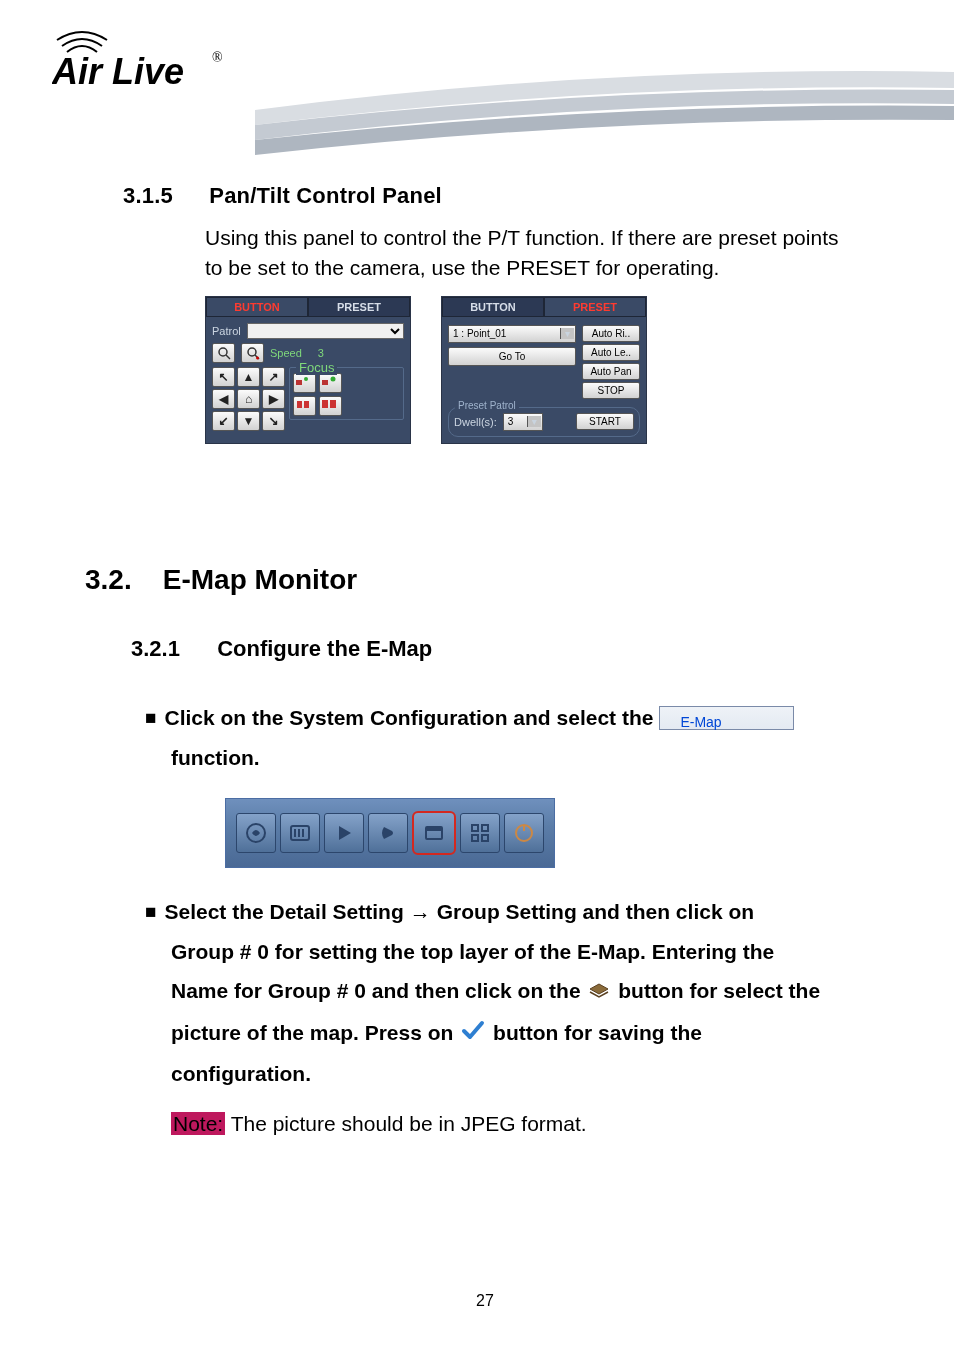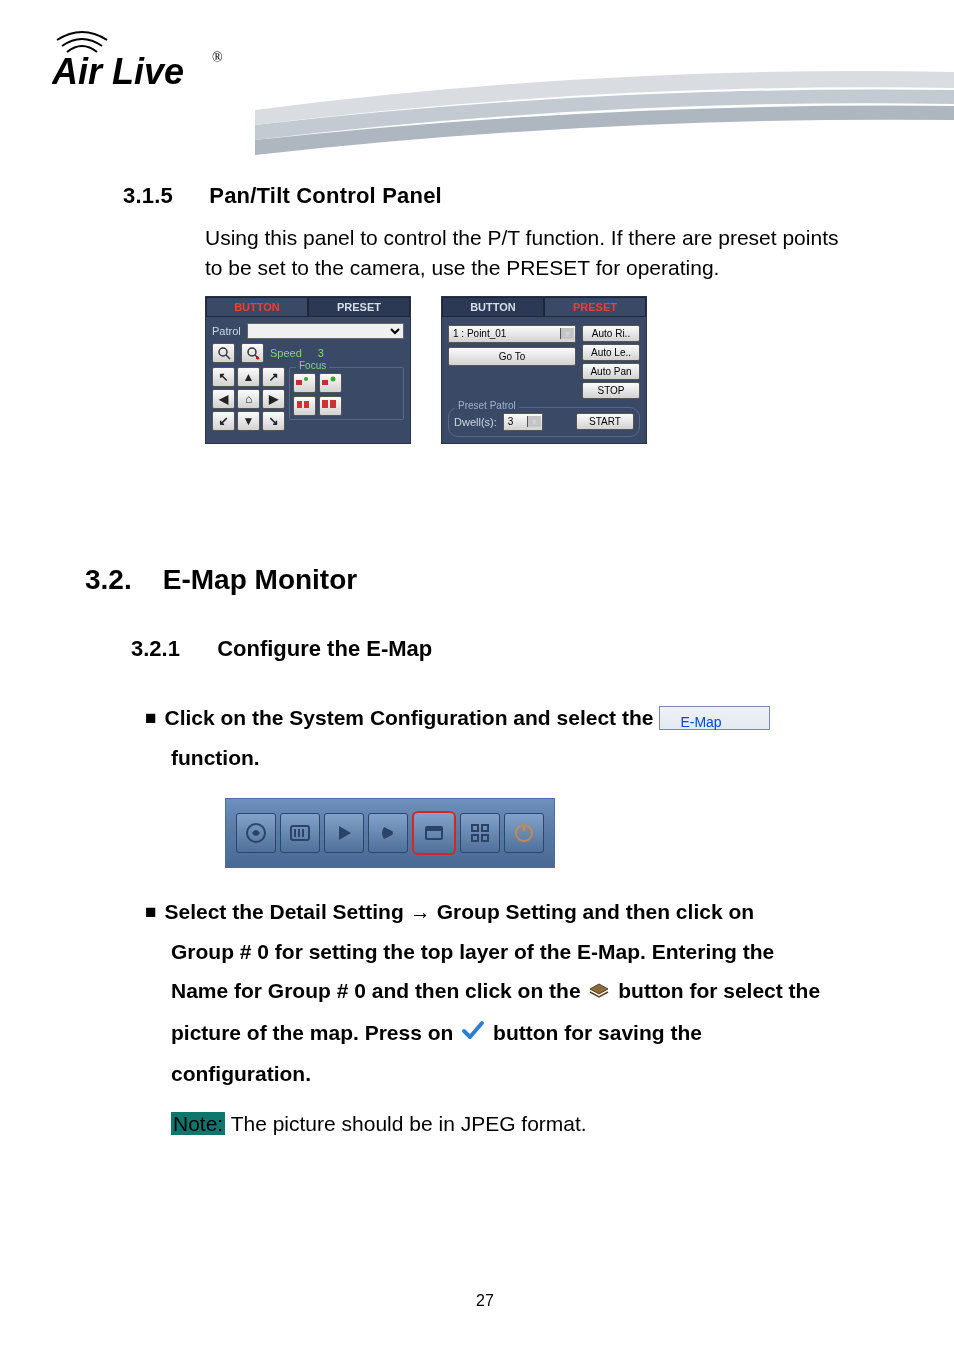--- a/index.html
+++ b/index.html
@@ -205,7 +205,7 @@
     background: #3a4a66;
     padding: 0 3px;
     color: #7fd87b;
-    font-size: 10px;
+    font-size: 13px;
   }
   .focus-grid {
     display: grid;

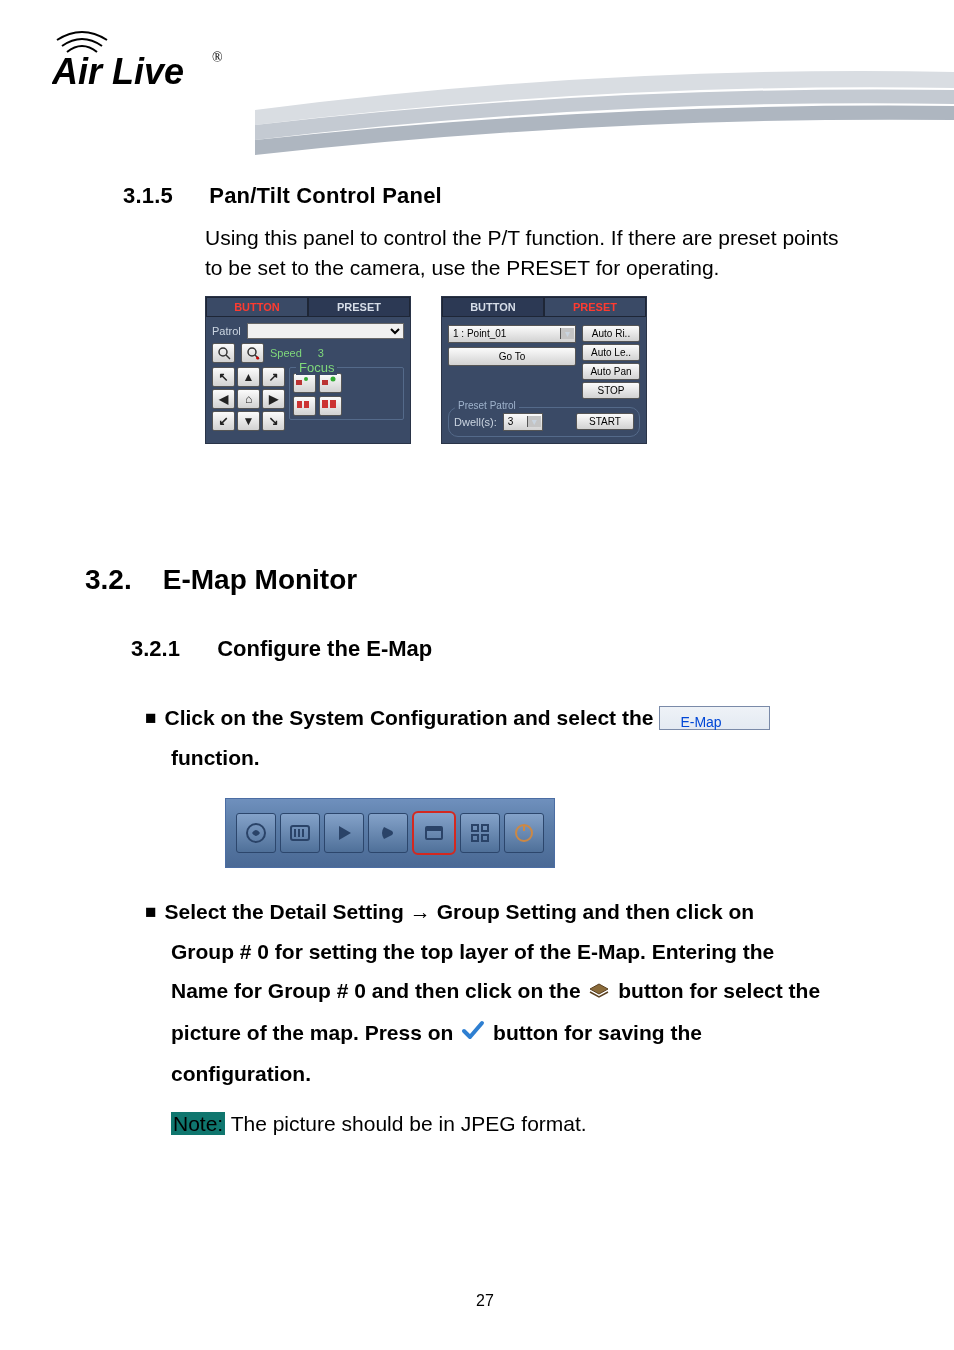--- a/index.html
+++ b/index.html
@@ -89,7 +89,7 @@
   }
   .emap-badge {
     display: inline-block;
-    width: 111px;
+    width: 135px;
     height: 24px;
     border: 1px solid #7a8aa8;
     background: linear-gradient(#eef2f7,#e4eaf2);

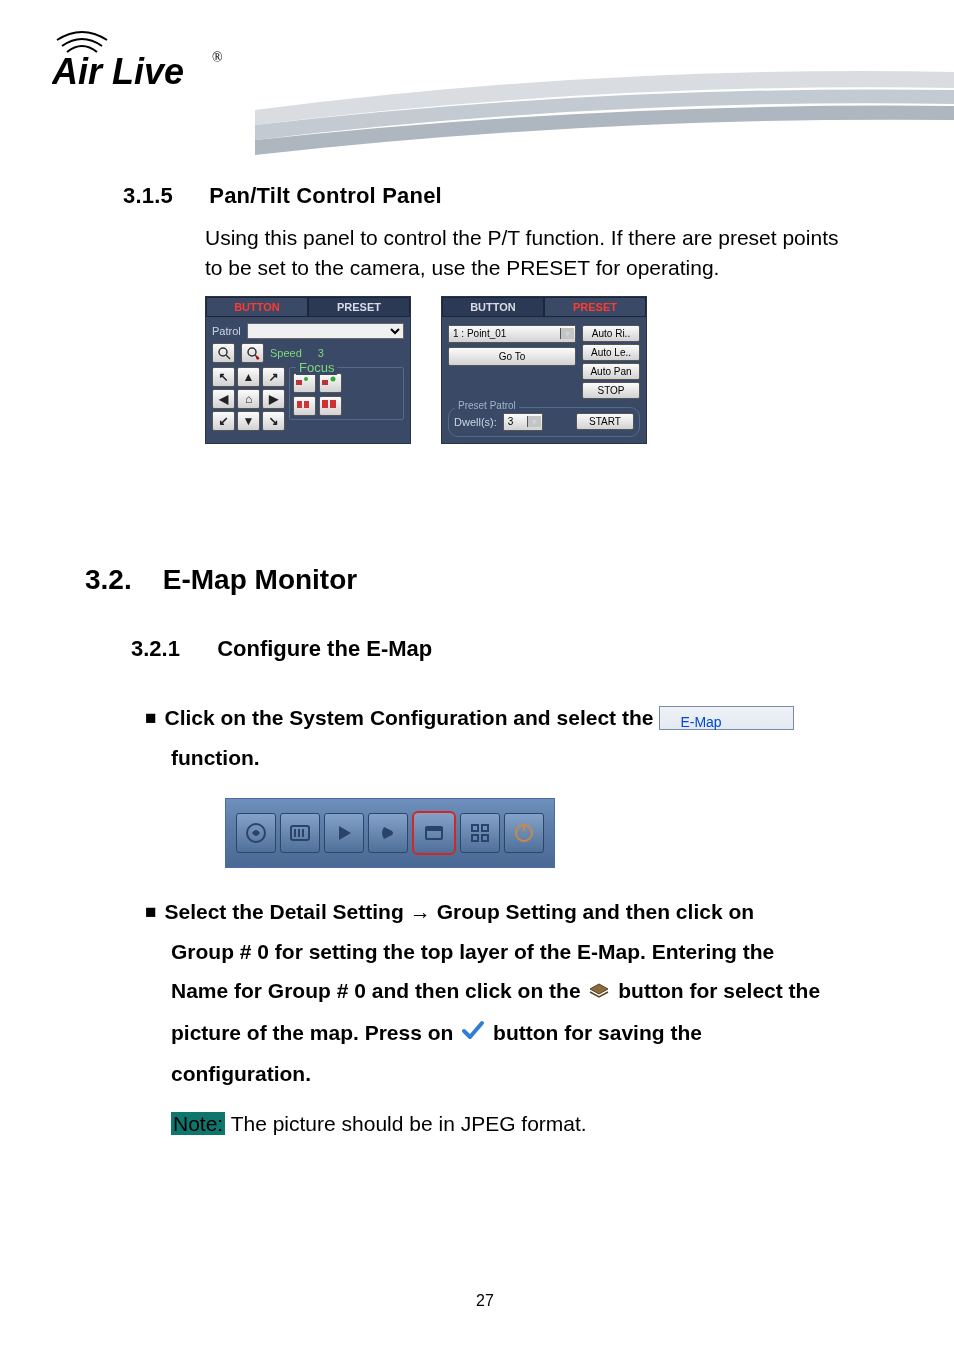--- a/index.html
+++ b/index.html
@@ -107,7 +107,7 @@
     margin-top: 18px;
     margin-left: 56px;
   }
-  .note .note-label { background: #0f766e; padding: 0 2px; }
+  .note .note-label { background: #be185d; padding: 0 2px; }
   .page-num {
     position: absolute;
     bottom: 40px;

